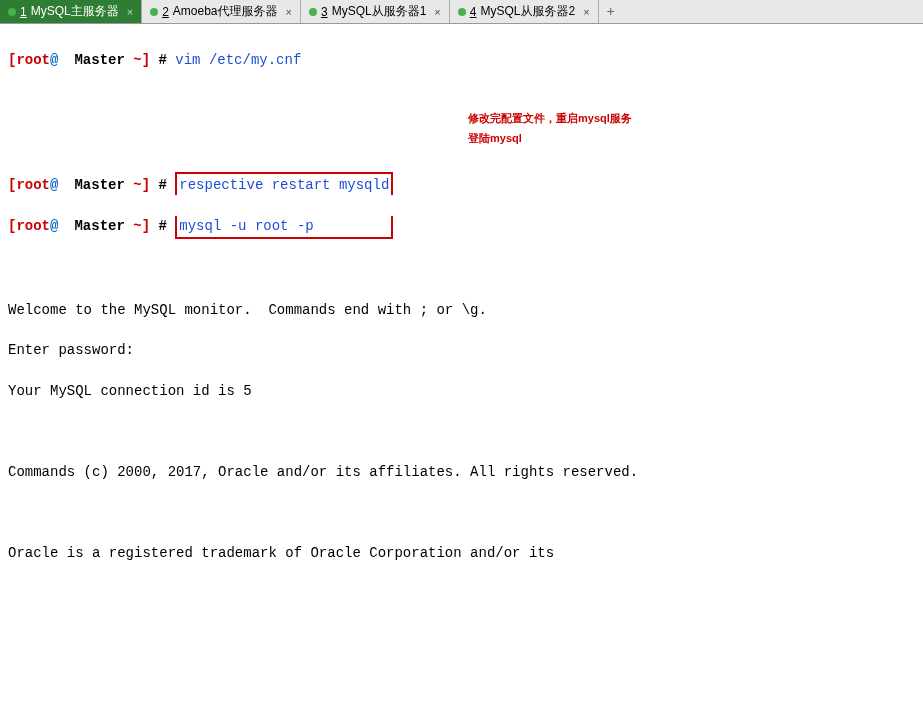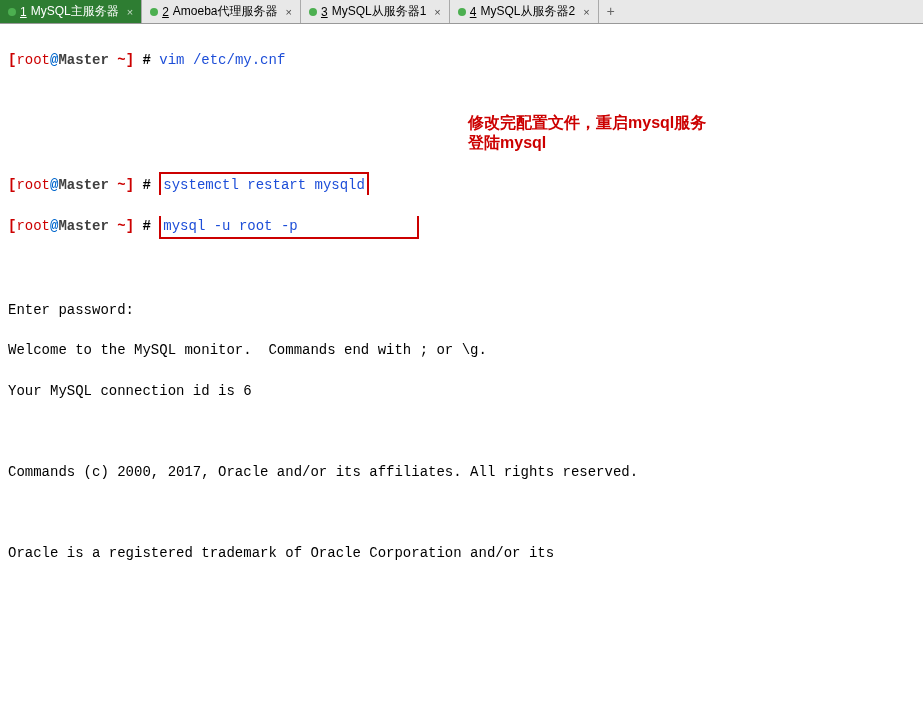--- a/index.html
+++ b/index.html
@@ -16,7 +16,7 @@
     .line { white-space: pre; }
     
     .bracket { color: #cc0000; font-weight: bold; }
-    .user { color: #cc0000; font-weight: normal; }
+    .user { color: #cc0000; font-weight: bold; }
     .at { color: #0066cc; font-weight: bold; }
     .host { color: #404040; font-weight: bold; }
     .tilde { color: #cc0000; font-weight: bold; }

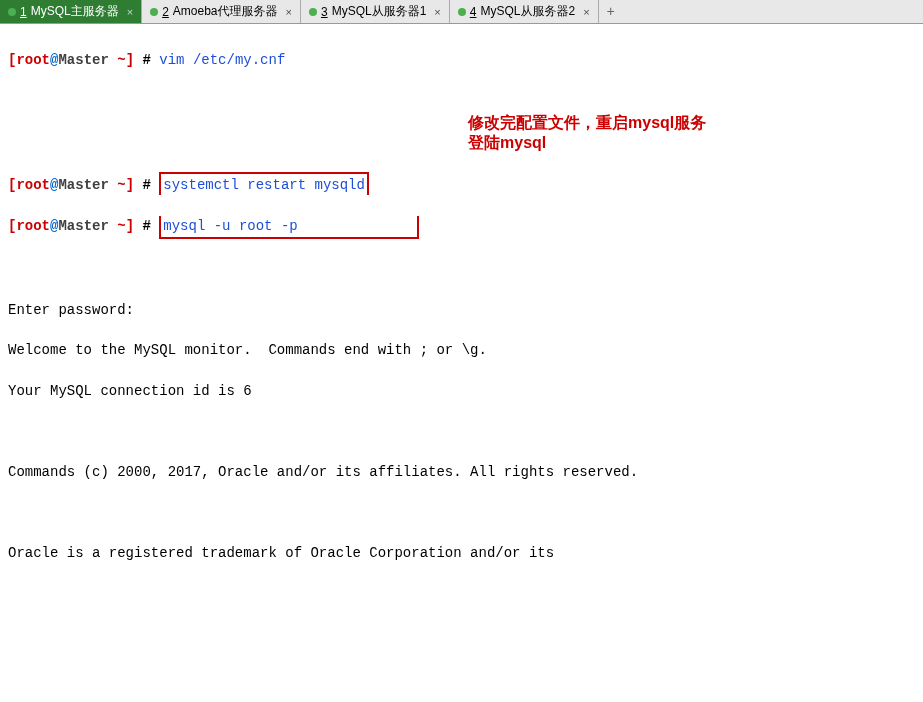--- a/index.html
+++ b/index.html
@@ -18,7 +18,7 @@
     .bracket { color: #cc0000; font-weight: bold; }
     .user { color: #cc0000; font-weight: bold; }
     .at { color: #0066cc; font-weight: bold; }
-    .host { color: #404040; font-weight: bold; }
+    .host { color: #000000; font-weight: bold; margin-left: 16px; }
     .tilde { color: #cc0000; font-weight: bold; }
     .hash { color: #000; font-weight: bold; }
     .cmd { color: #1d4ed8; }

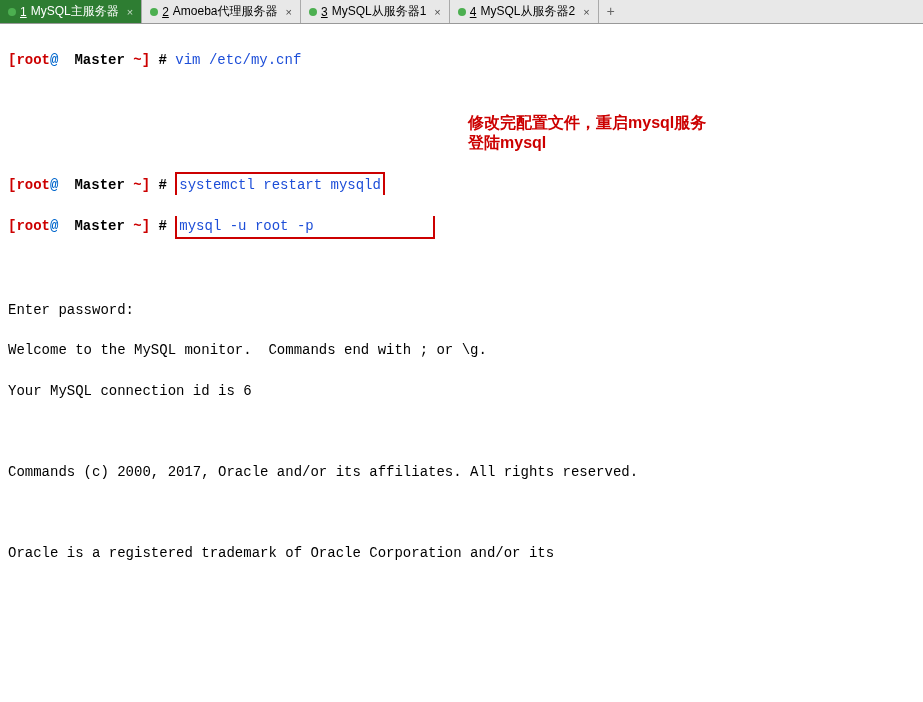--- a/index.html
+++ b/index.html
@@ -24,7 +24,7 @@
     .cmd { color: #1d4ed8; }
     
     .redbox { border: 2px solid #c00; display: inline-block; padding: 0 2px; }
-    .ann { color: #c00; font-weight: bold; font-family: "Microsoft YaHei", sans-serif; font-size: 16px; }
+    .ann { color: #c00; font-weight: bold; font-family: "Microsoft YaHei", sans-serif; font-size: 11px; }
     .ann-inline { position: absolute; }
   </style>
 </head>

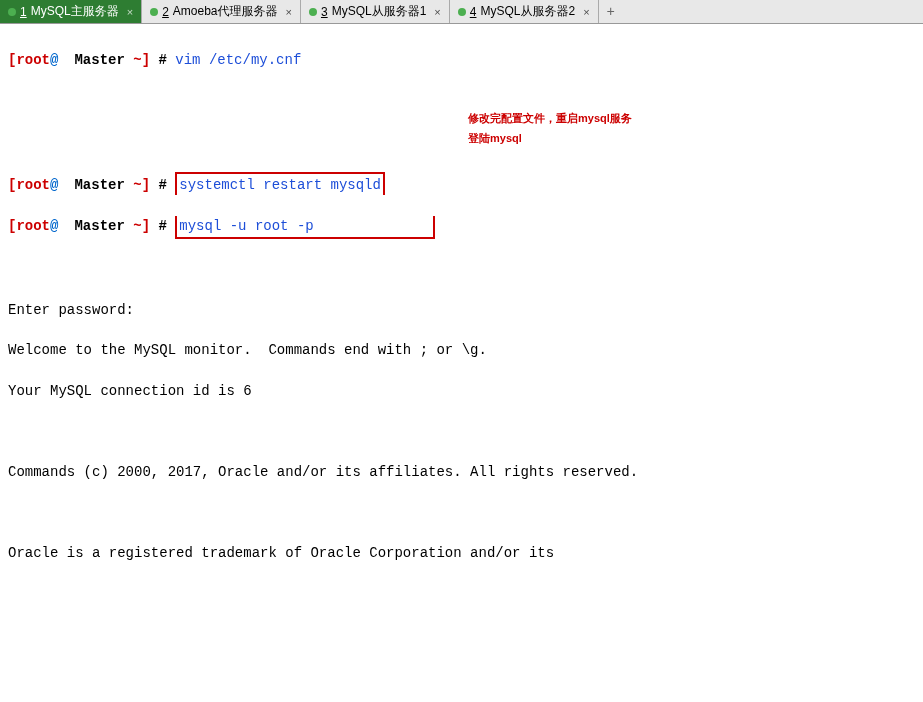--- a/index.html
+++ b/index.html
@@ -64,7 +64,7 @@
 <div style="position:relative">
 <span class="ann ann-inline" style="left:460px;top:0px;">修改完配置文件，重启mysql服务</span>
 <span class="ann ann-inline" style="left:460px;top:20px;">登陆mysql</span>
-<div class="line"><span class="bracket">[</span><span class="user">root</span><span class="at">@</span><span class="host">Master</span><span class="tilde"> ~</span><span class="bracket">]</span><span class="hash"> # </span><span class="redbox" style="border-bottom:none;padding-top:1px;"><span class="cmd">systemctl restart mysqld</span></span></div>
+<div class="line"><span class="bracket">[</span><span class="user">root</span><span class="at">@</span><span class="host">Master</span><span class="tilde"> ~</span><span class="bracket">]</span><span class="hash"> # </span><span class="redbox" style="border-bottom:none;padding-top:1px;"><span class="cmd">respective restart mysqld</span></span></div>
 <div class="line"><span class="bracket">[</span><span class="user">root</span><span class="at">@</span><span class="host">Master</span><span class="tilde"> ~</span><span class="bracket">]</span><span class="hash"> # </span><span class="redbox" style="border-top:none;padding-bottom:1px;width:260px;"><span class="cmd">mysql -u root -p</span></span></div>
 </div>
 

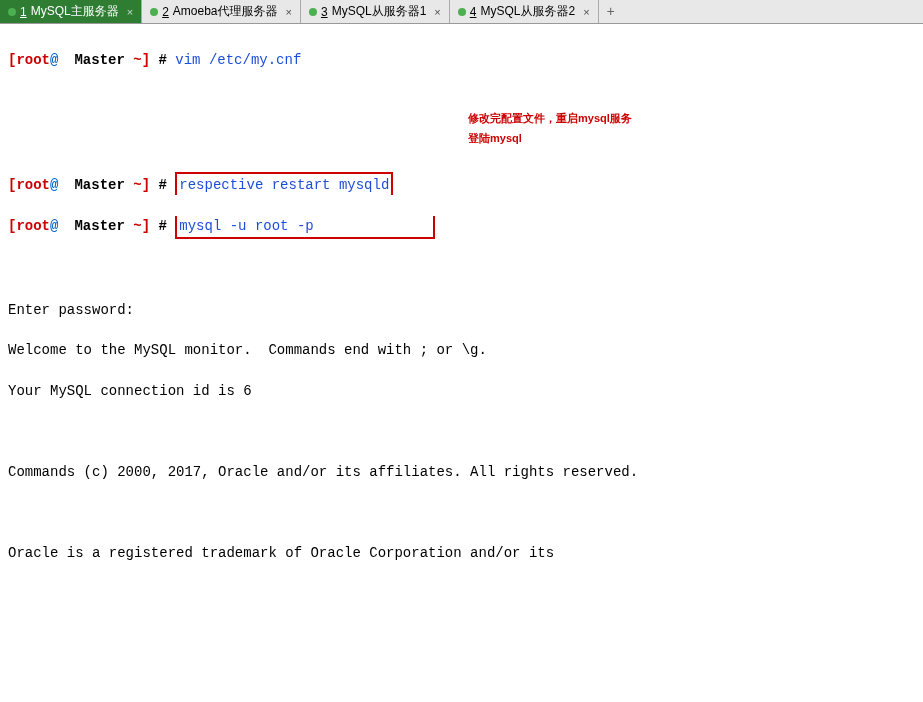--- a/index.html
+++ b/index.html
@@ -65,7 +65,7 @@
 <span class="ann ann-inline" style="left:460px;top:0px;">修改完配置文件，重启mysql服务</span>
 <span class="ann ann-inline" style="left:460px;top:20px;">登陆mysql</span>
 <div class="line"><span class="bracket">[</span><span class="user">root</span><span class="at">@</span><span class="host">Master</span><span class="tilde"> ~</span><span class="bracket">]</span><span class="hash"> # </span><span class="redbox" style="border-bottom:none;padding-top:1px;"><span class="cmd">respective restart mysqld</span></span></div>
-<div class="line"><span class="bracket">[</span><span class="user">root</span><span class="at">@</span><span class="host">Master</span><span class="tilde"> ~</span><span class="bracket">]</span><span class="hash"> # </span><span class="redbox" style="border-top:none;padding-bottom:1px;width:260px;"><span class="cmd">mysql -u root -p</span></span></div>
+<div class="line"><span class="bracket">[</span><span class="user">root</span><span class="at">@</span><span class="host">Master</span><span class="tilde"> ~</span><span class="bracket">]</span><span class="hash"> # </span><span class="redbox" style="border-top:none;padding-bottom:1px;width:218px;"><span class="cmd">mysql -u root -p</span></span></div>
 </div>
 
 <div class="line">Enter password:</div>

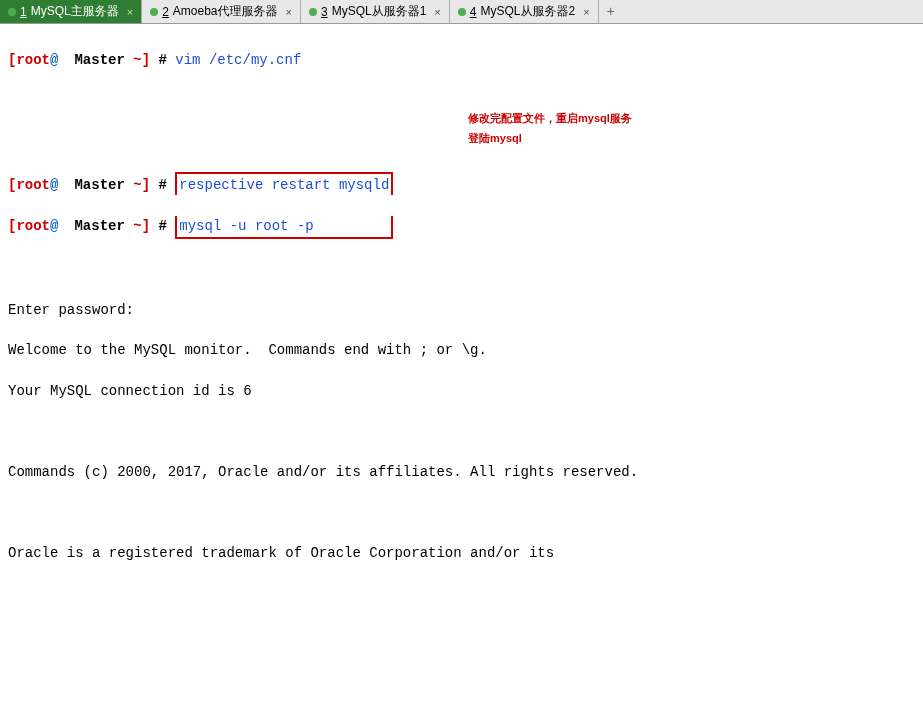--- a/index.html
+++ b/index.html
@@ -68,8 +68,8 @@
 <div class="line"><span class="bracket">[</span><span class="user">root</span><span class="at">@</span><span class="host">Master</span><span class="tilde"> ~</span><span class="bracket">]</span><span class="hash"> # </span><span class="redbox" style="border-top:none;padding-bottom:1px;width:218px;"><span class="cmd">mysql -u root -p</span></span></div>
 </div>
 
+<div class="line">Welcome to the MySQL monitor.  Commands end with ; or \g.</div>
 <div class="line">Enter password:</div>
-<div class="line">Welcome to the MySQL monitor.  Commands end with ; or \g.</div>
 <div class="line">Your MySQL connection id is 6</div>
 <div class="line">&nbsp;</div>
 <div class="line">Commands (c) 2000, 2017, Oracle and/or its affiliates. All rights reserved.</div>

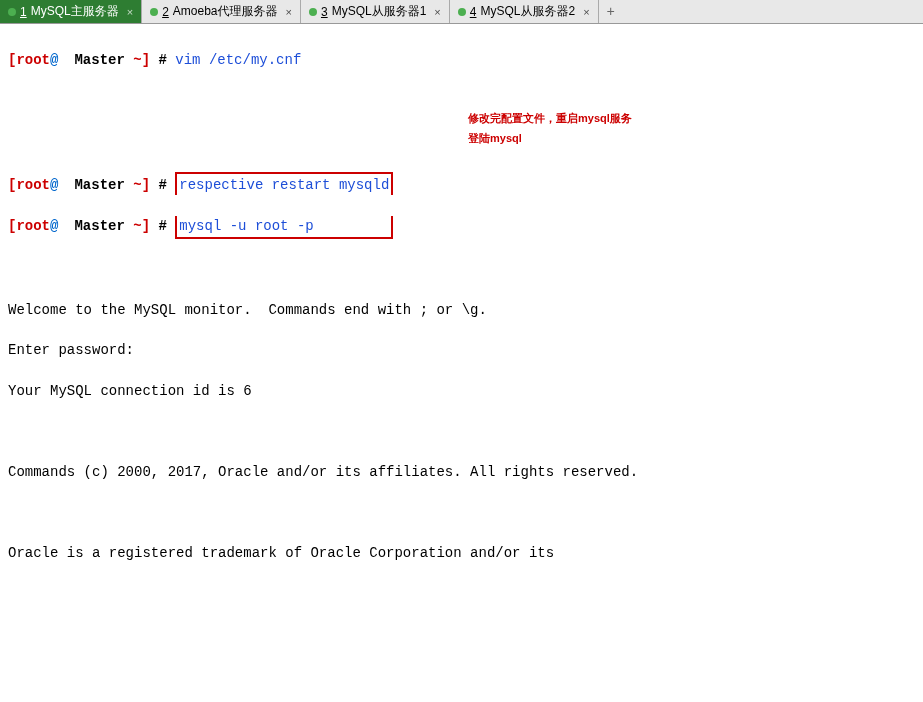--- a/index.html
+++ b/index.html
@@ -70,7 +70,7 @@
 
 <div class="line">Welcome to the MySQL monitor.  Commands end with ; or \g.</div>
 <div class="line">Enter password:</div>
-<div class="line">Your MySQL connection id is 6</div>
+<div class="line">Your MySQL connection id is 5</div>
 <div class="line">&nbsp;</div>
 <div class="line">Commands (c) 2000, 2017, Oracle and/or its affiliates. All rights reserved.</div>
 <div class="line">&nbsp;</div>

